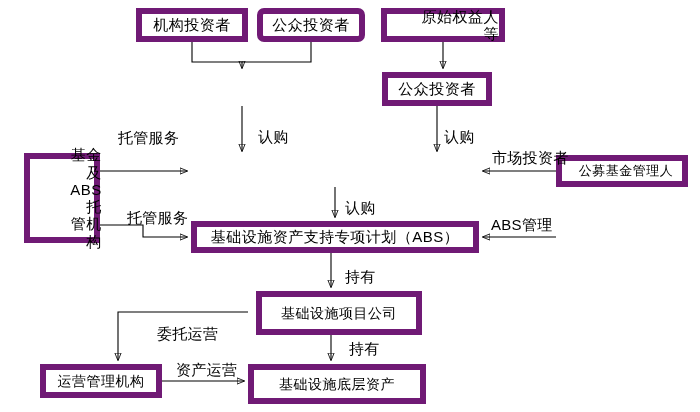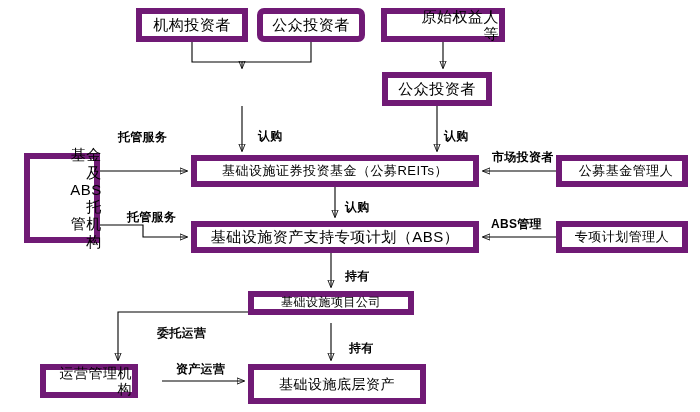--- a/index.html
+++ b/index.html
@@ -35,11 +35,10 @@
   .label {
     position: absolute;
     color: #000000;
-    font-size: 12px;
+    font-size: 15px;
     letter-spacing: 0.3px;
     white-space: nowrap;
     background: transparent;
-    font-weight: bold;
   }
   svg.edges {
     position: absolute;

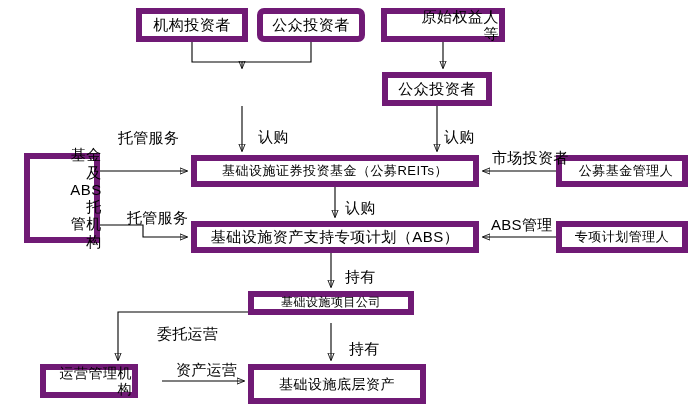--- a/index.html
+++ b/index.html
@@ -104,7 +104,6 @@
   <div class="node" style="left:24px;top:153px;width:76px;height:90px;font-size:15px;padding-left:48px;">基金及
 ABS托
 管机构</div>
-  <div class="node" style="left:191px;top:155px;width:288px;height:32px;font-size:13px;">基础设施证券投资基金（公募REITs）</div>
   <div class="node" style="left:556px;top:155px;width:132px;height:32px;font-size:13px;padding-left:8px;">公募基金管理人</div>
 
   <div class="node" style="left:191px;top:221px;width:288px;height:32px;font-size:15px;">基础设施资产支持专项计划（ABS）</div>

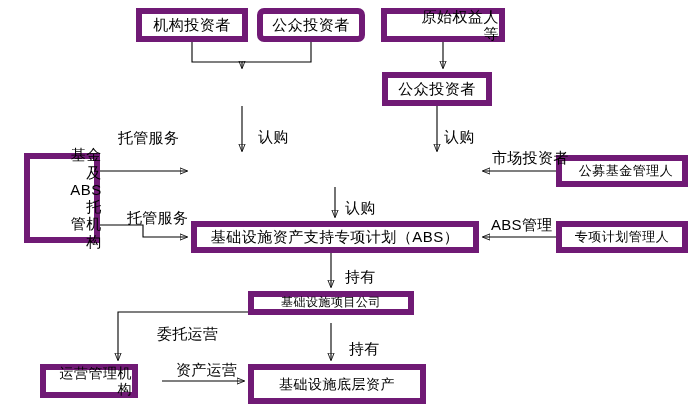--- a/index.html
+++ b/index.html
@@ -107,7 +107,6 @@
   <div class="node" style="left:556px;top:155px;width:132px;height:32px;font-size:13px;padding-left:8px;">公募基金管理人</div>
 
   <div class="node" style="left:191px;top:221px;width:288px;height:32px;font-size:15px;">基础设施资产支持专项计划（ABS）</div>
-  <div class="node" style="left:556px;top:221px;width:132px;height:32px;font-size:13px;">专项计划管理人</div>
 
   <div class="node" style="left:248px;top:291px;width:166px;height:24px;font-size:12px;">基础设施项目公司</div>
 

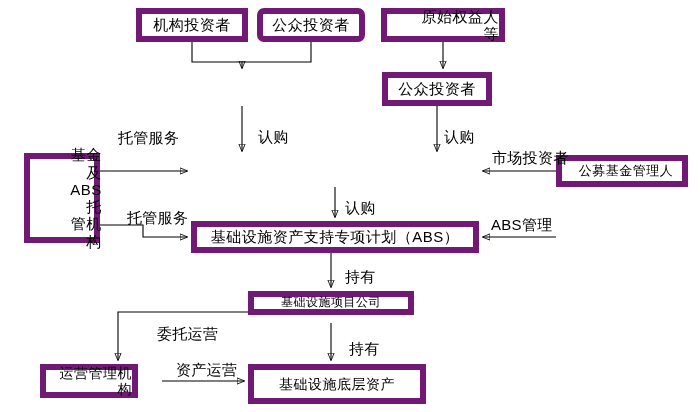--- a/index.html
+++ b/index.html
@@ -108,7 +108,7 @@
 
   <div class="node" style="left:191px;top:221px;width:288px;height:32px;font-size:15px;">基础设施资产支持专项计划（ABS）</div>
 
-  <div class="node" style="left:248px;top:291px;width:166px;height:24px;font-size:12px;">基础设施项目公司</div>
+  <div class="node" style="left:256px;top:291px;width:166px;height:44px;font-size:14px;">基础设施项目公司</div>
 
   <div class="node" style="left:40px;top:364px;width:98px;height:34px;font-size:14px;">运营管理机构</div>
   <div class="node" style="left:248px;top:364px;width:178px;height:40px;font-size:14px;">基础设施底层资产</div>

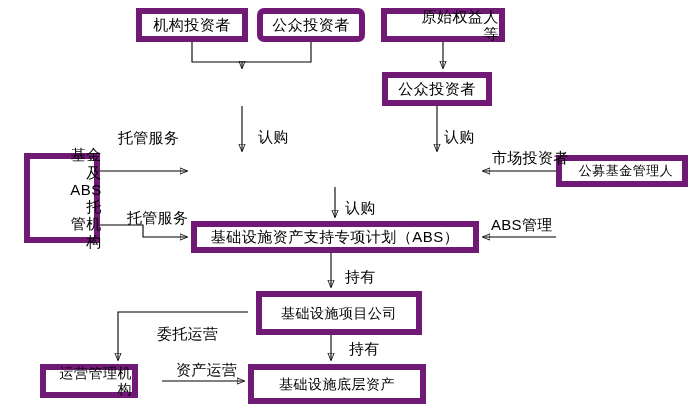--- a/index.html
+++ b/index.html
@@ -110,7 +110,7 @@
 
   <div class="node" style="left:256px;top:291px;width:166px;height:44px;font-size:14px;">基础设施项目公司</div>
 
-  <div class="node" style="left:40px;top:364px;width:98px;height:34px;font-size:14px;">运营管理机构</div>
+  <div class="node" style="left:40px;top:364px;width:122px;height:34px;font-size:14px;">运营管理机构</div>
   <div class="node" style="left:248px;top:364px;width:178px;height:40px;font-size:14px;">基础设施底层资产</div>
 
   <div class="label" style="left:118px;top:129px;">托管服务</div>

